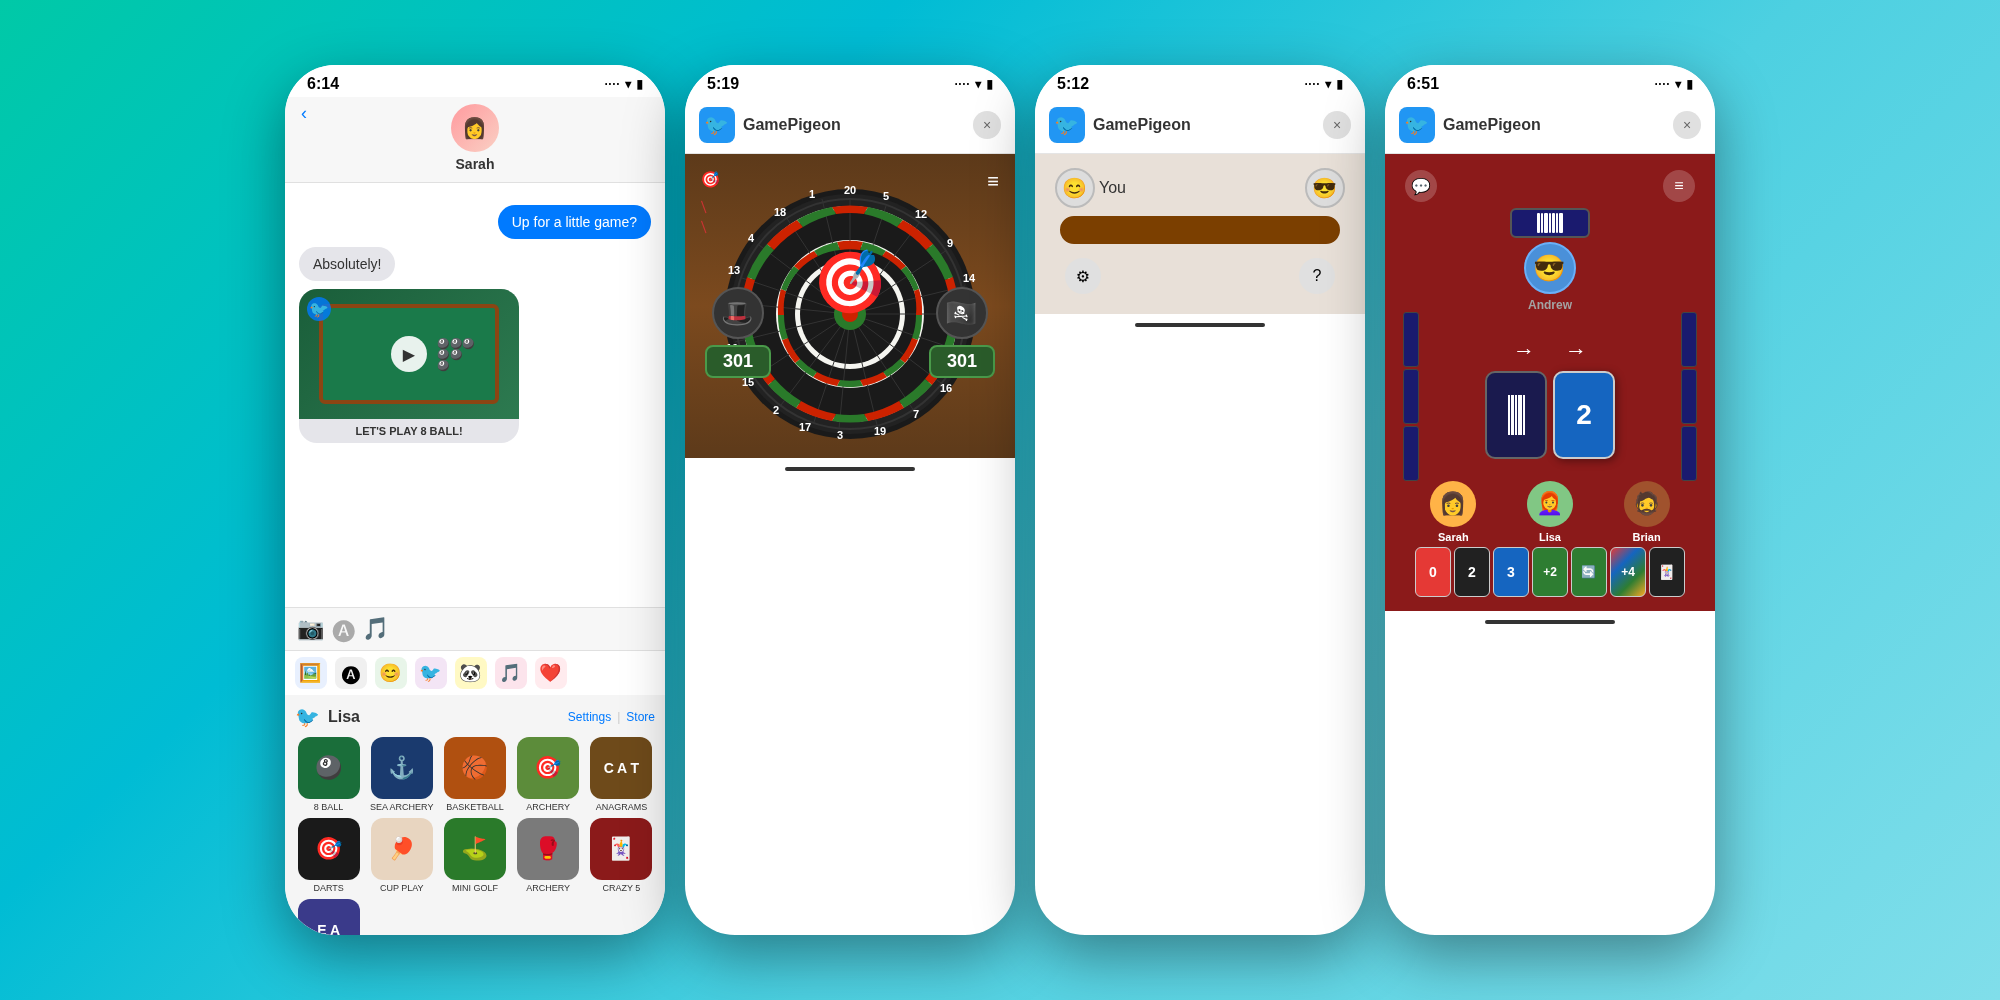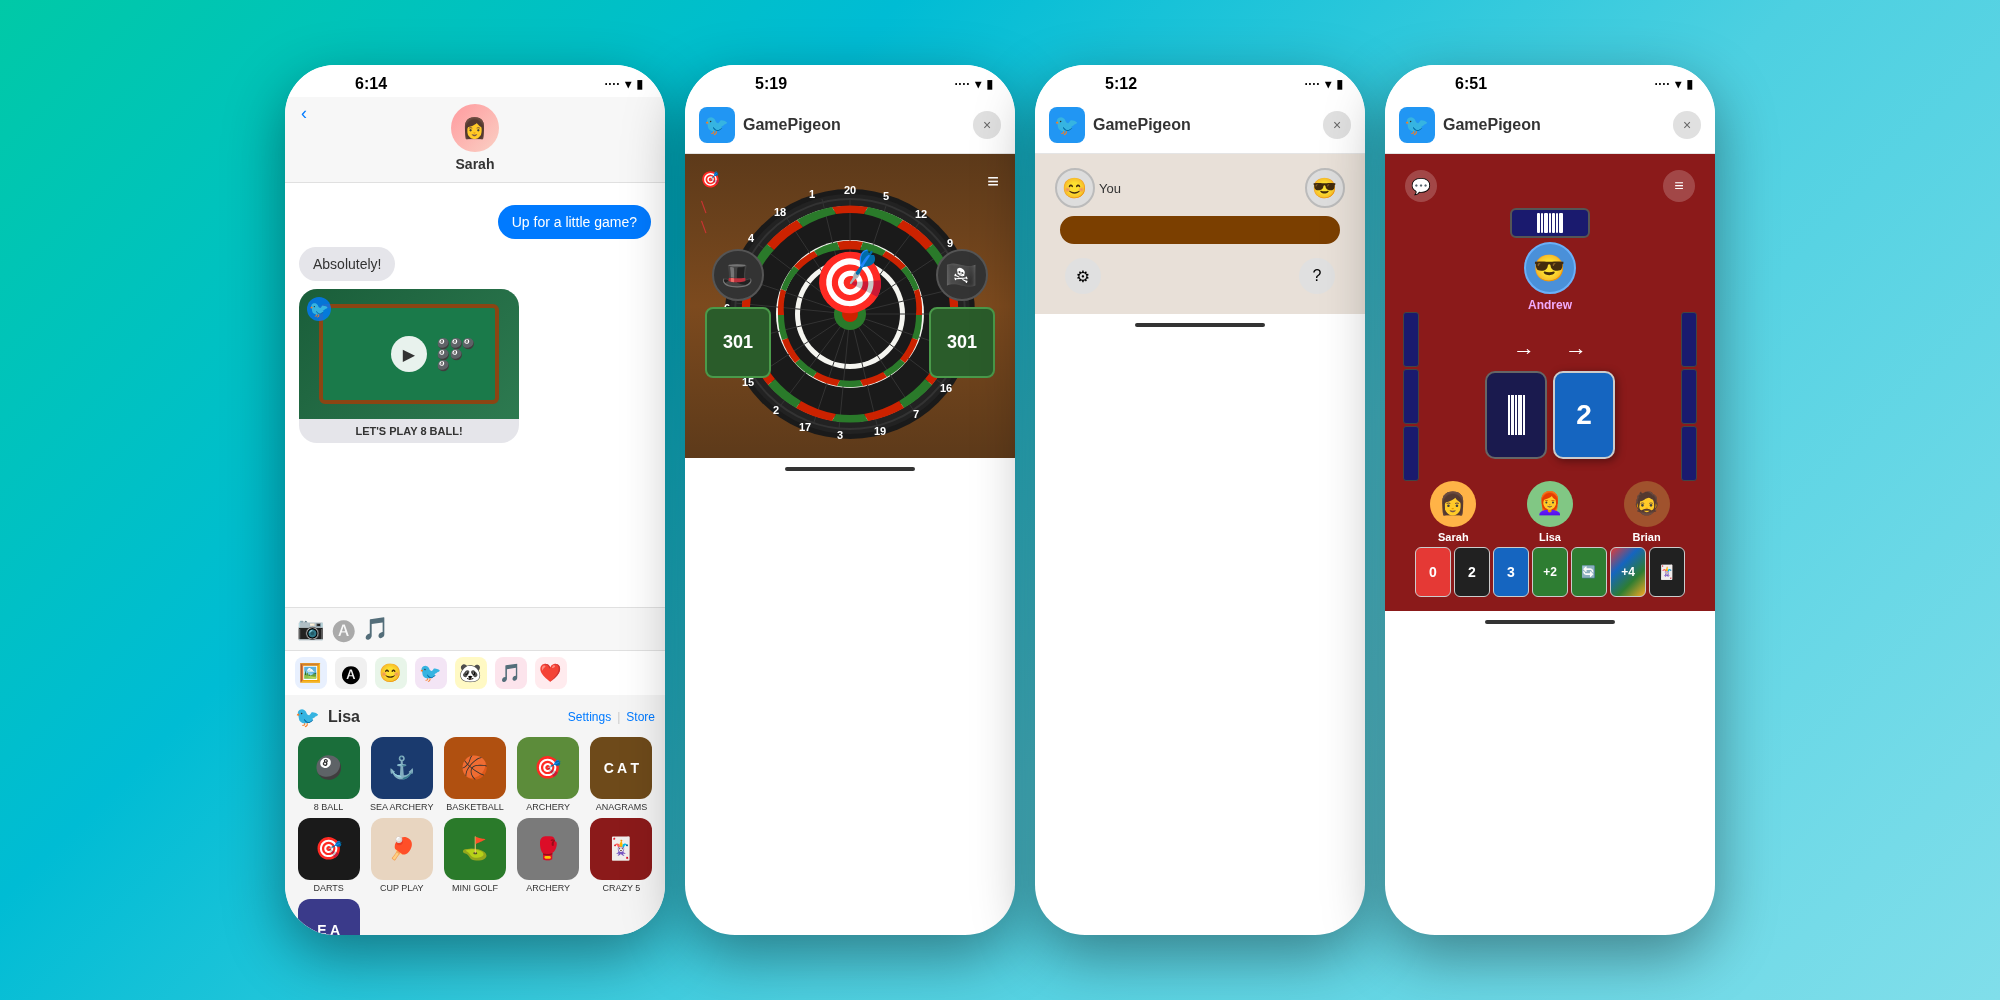--- a/index.html
+++ b/index.html
@@ -37,7 +37,7 @@
       font-size: 14px;
       font-weight: 600;
     }
-    .status-bar .time { font-size: 16px; font-weight: 700; margin-left: 48px; }
+    .status-bar .time { font-size: 16px; font-weight: 700; }
     .status-icons { display: flex; gap: 5px; align-items: center; font-size: 12px; }
 
     

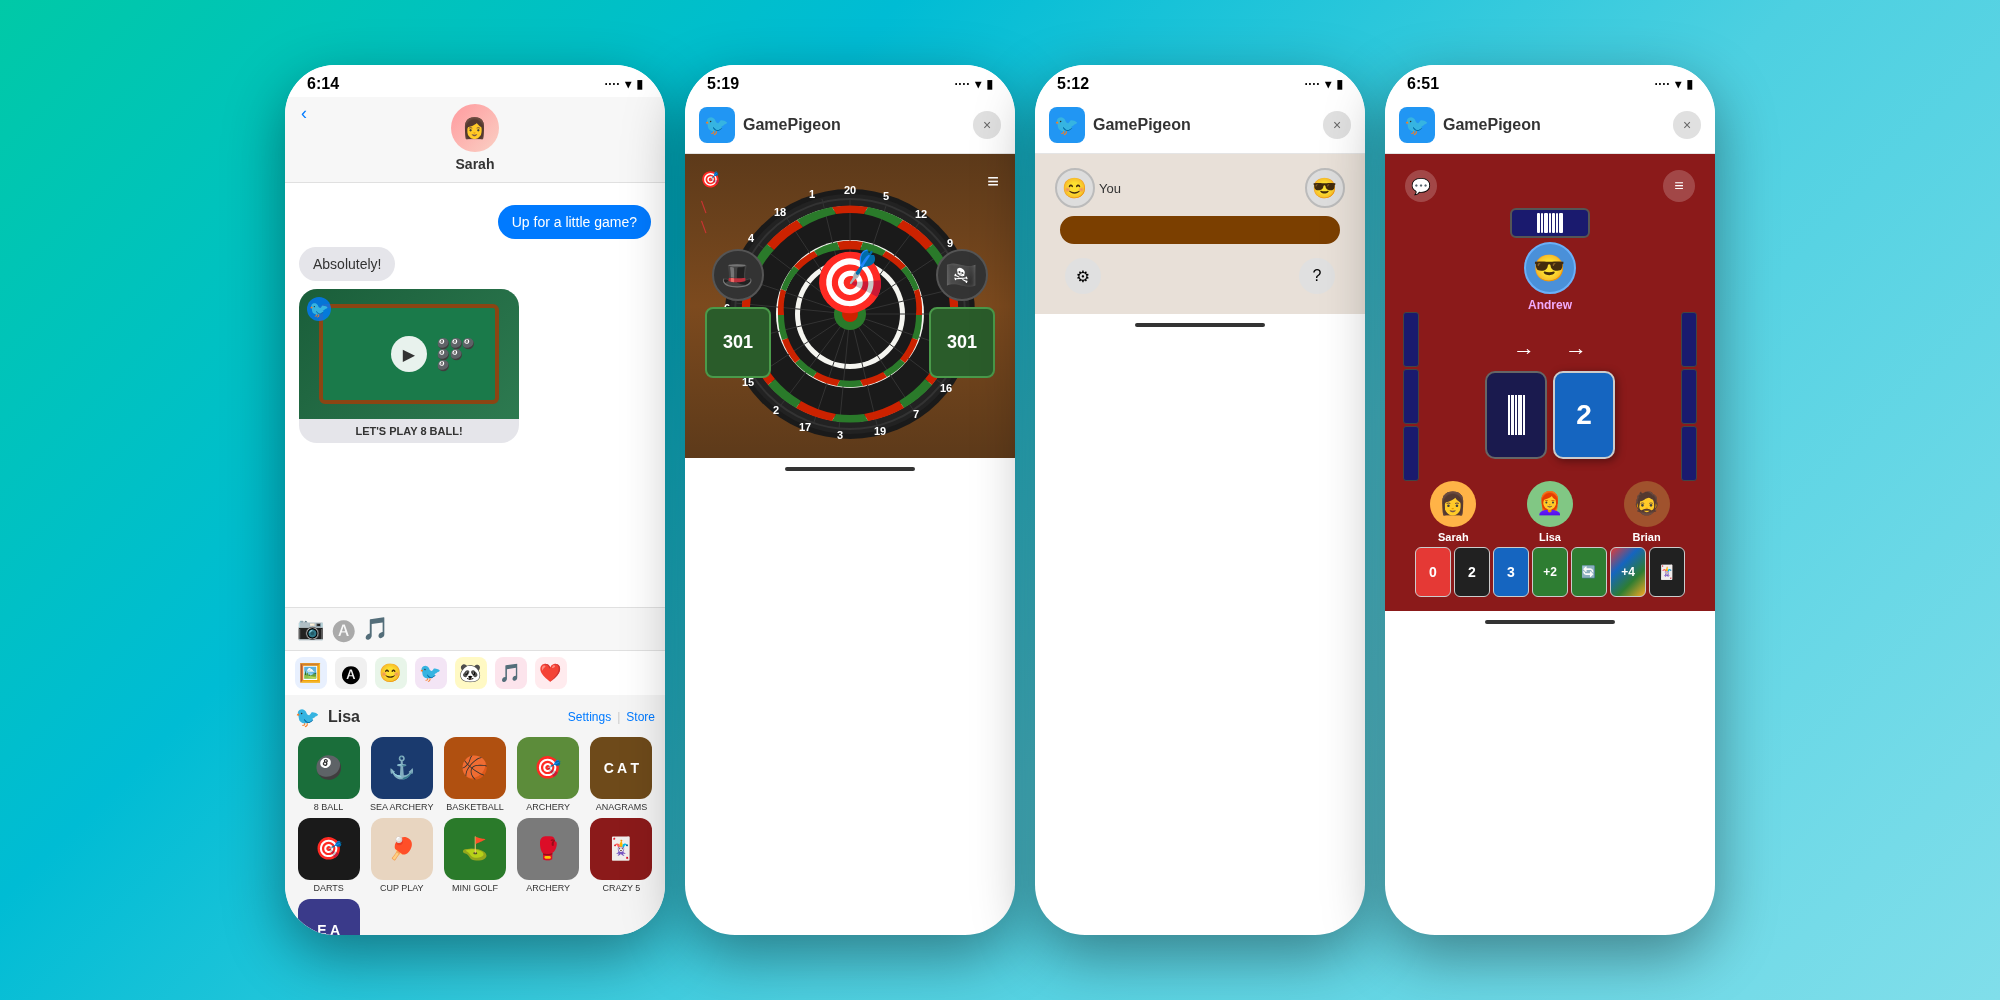--- a/index.html
+++ b/index.html
@@ -547,7 +547,7 @@
     <div class="pool-players-top">
       <div class="pool-player-badge">
         <div style="width:40px;height:40px;border-radius:50%;background:#ddd;display:flex;align-items:center;justify-content:center;font-size:20px;border:2px solid #bbb;">😊</div>
-        <span style="font-size:13px;color:#333;">You</span>
+        <span style="font-size:16px;color:#333;">You</span>
       </div>
       <div class="pool-player-badge">
         <div style="width:40px;height:40px;border-radius:50%;background:#ddd;display:flex;align-items:center;justify-content:center;font-size:20px;border:2px solid #bbb;">😎</div>

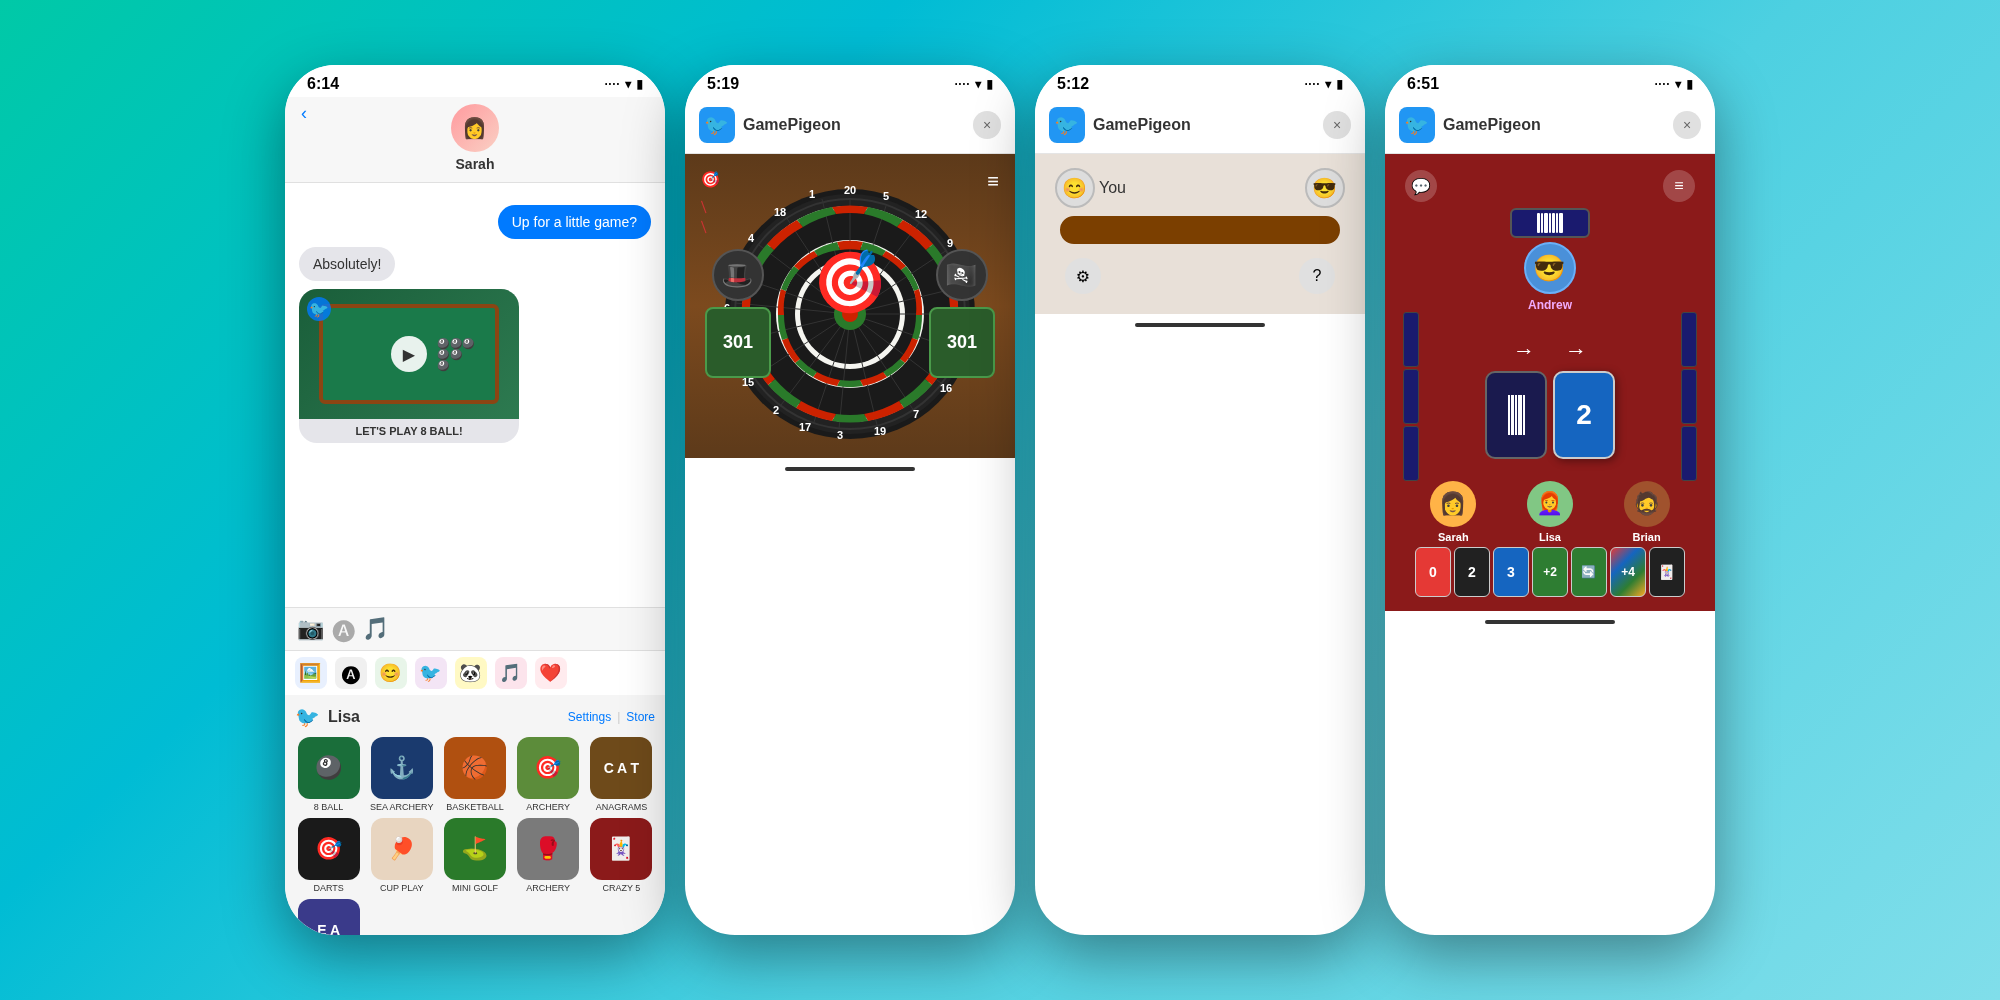--- a/index.html
+++ b/index.html
@@ -630,7 +630,7 @@
         <div style="width:4px;height:20px;background:white;border-radius:1px;"></div>
       </div>
       <div style="width:52px;height:52px;border-radius:50%;background:#4a90d9;display:flex;align-items:center;justify-content:center;font-size:26px;border:2px solid #6aB0f9;">😎</div>
-      <span style="color:#f0abfc;font-size:12px;font-weight:600;">Andrew</span>
+      <span style="color:#a3a3a3;font-size:12px;font-weight:600;">Andrew</span>
     </div>
 
     <div style="display:flex; align-items:center; width:100%; justify-content:space-between; padding:0 8px; flex:1;">

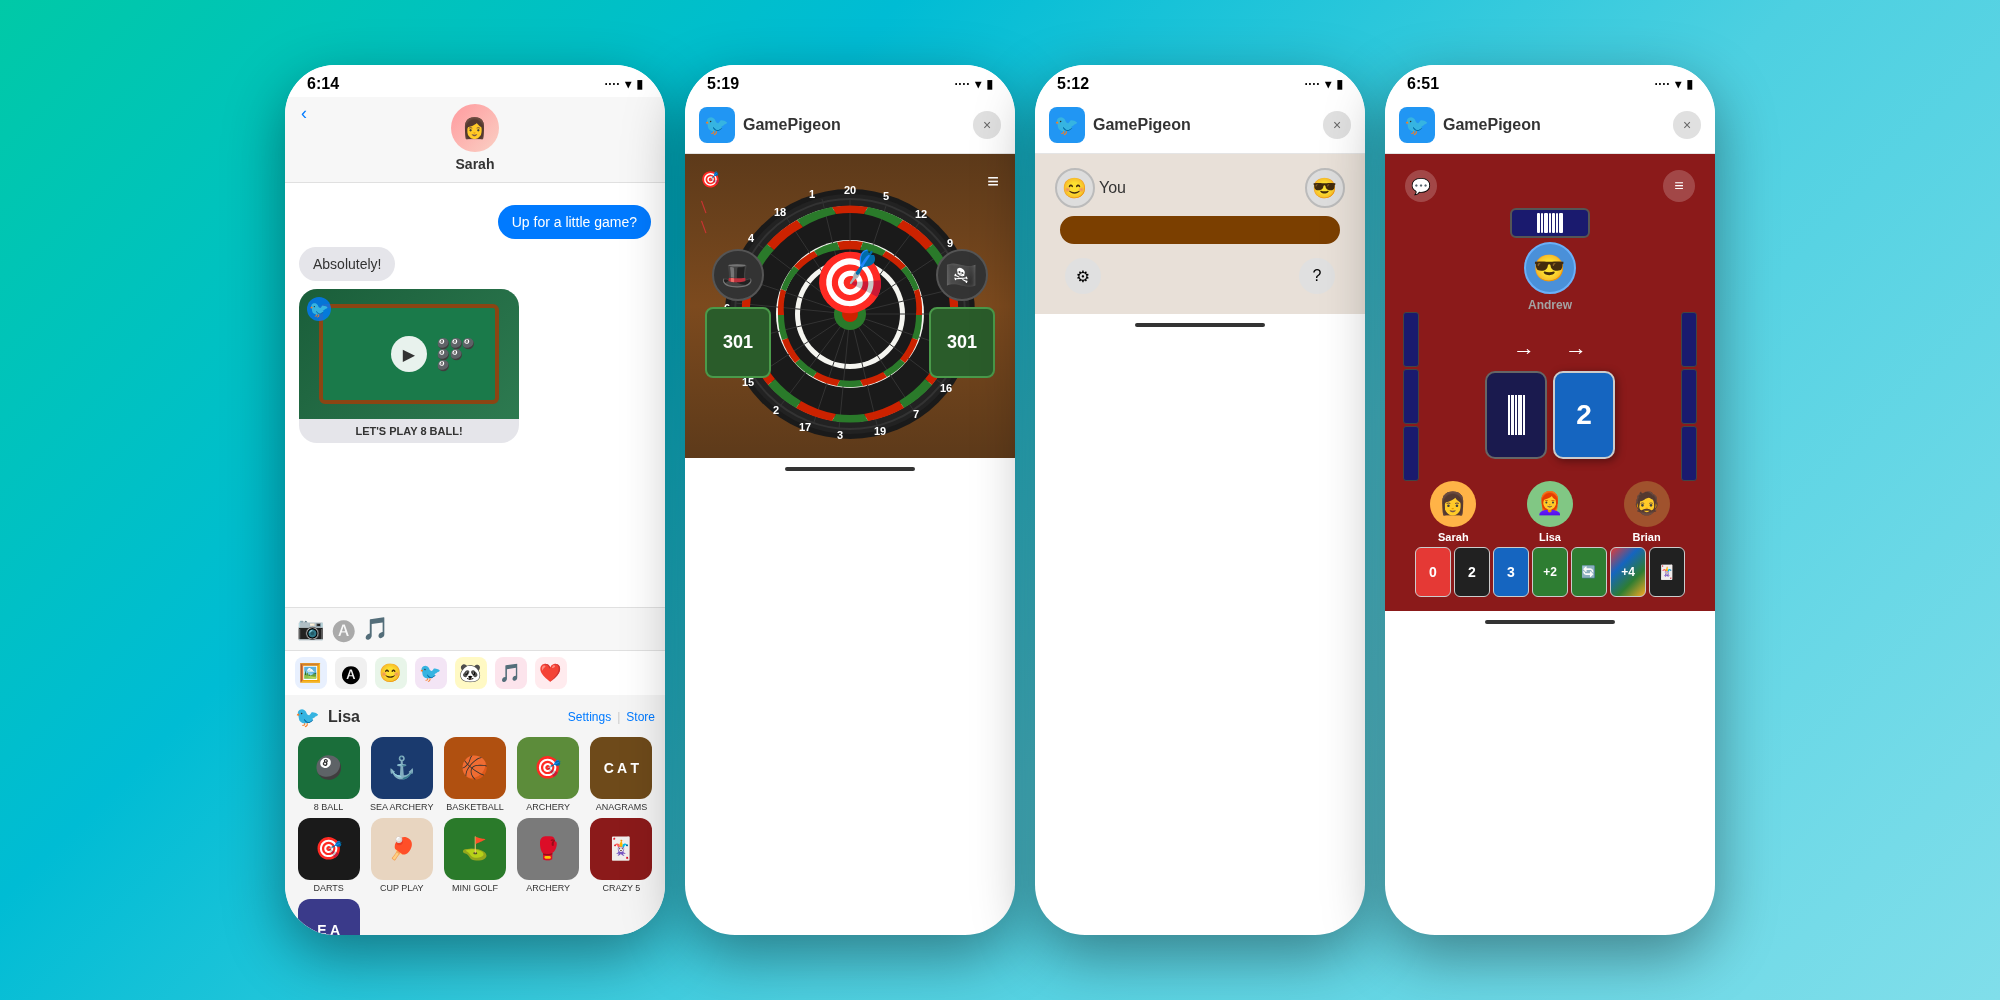--- a/index.html
+++ b/index.html
@@ -176,7 +176,7 @@
     .score-badge {
       background: #2a5c2a; border: 2px solid #4a9a4a;
       color: white; font-size: 18px; font-weight: 700;
-      padding: 23px 16px; border-radius: 8px;
+      padding: 4px 16px; border-radius: 8px;
     }
 
     

